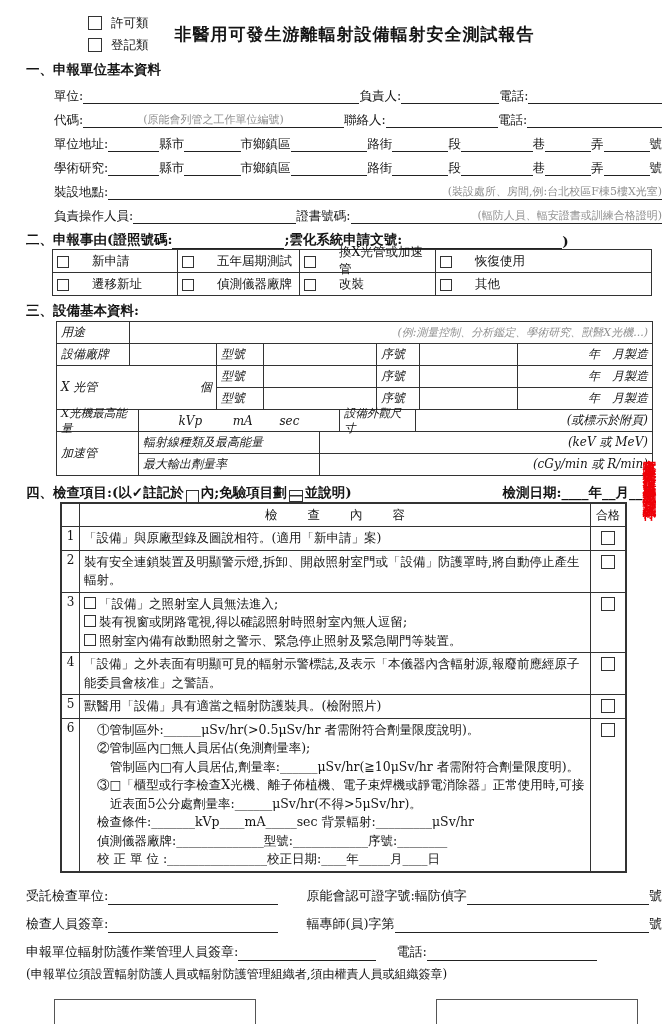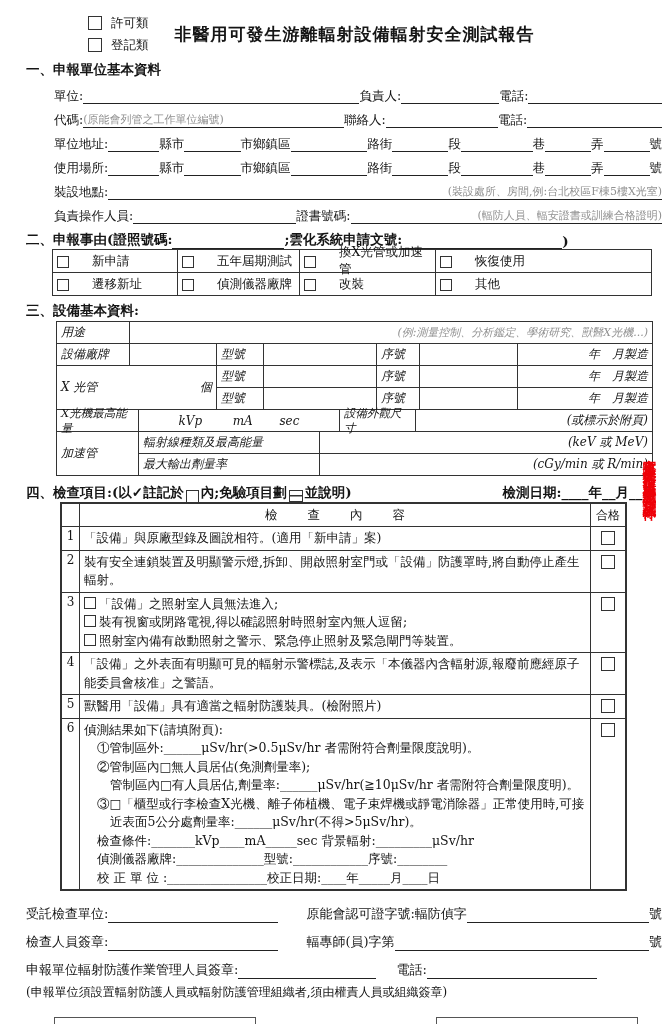--- a/index.html
+++ b/index.html
@@ -9,7 +9,7 @@
   
   .lbl{white-space:nowrap;}
   .hint{color:#919191;font-size:11px;white-space:nowrap;}
-  .bl{border-bottom:1px solid #222;height:15px;display:flex;align-items:flex-end;justify-content:flex-start;}
+  .bl{border-bottom:1px solid #222;height:15px;display:flex;align-items:flex-end;justify-content:center;}
   .cb{width:12px;height:12px;border:1.3px solid #333;display:inline-block;background:#fff;flex:none;}
   .cbs{width:10px;height:10px;margin:0 3px 0 0;position:relative;top:1px;}
   .cbx{width:12px;height:10px;border:1.3px solid #333;display:inline-block;

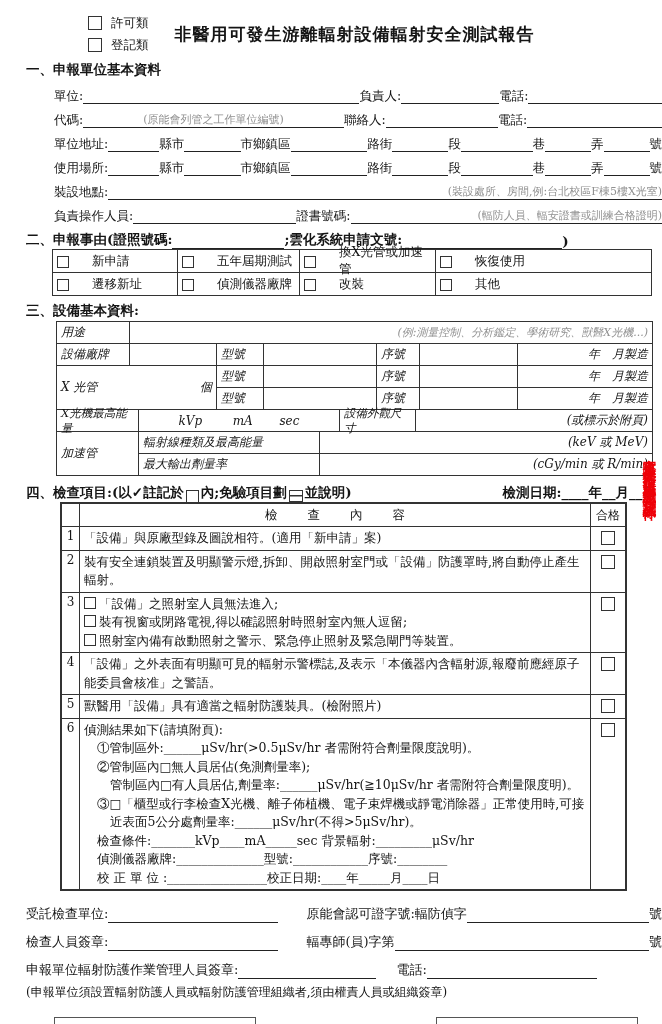--- a/index.html
+++ b/index.html
@@ -130,7 +130,7 @@
   </div>
 
   <div class="frow">
-    <span class="lbl">使用場所:</span>
+    <span class="lbl">學術研究:</span>
     <span class="bl" style="flex:1"></span>
     <span class="lbl">縣市</span>
     <span class="bl" style="flex:1.1"></span>

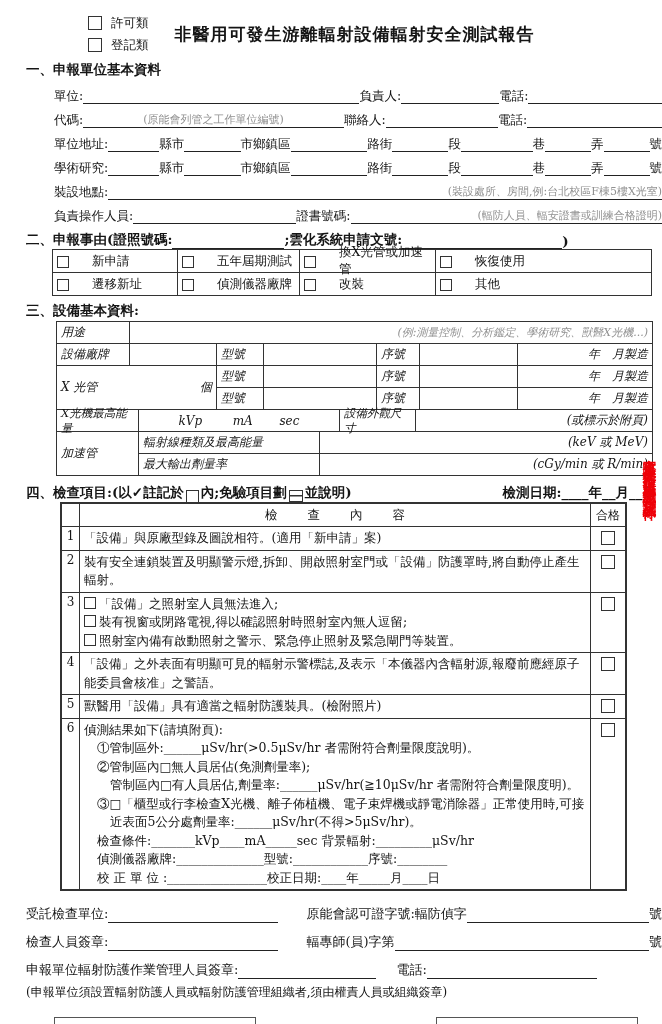--- a/index.html
+++ b/index.html
@@ -357,7 +357,6 @@
     <div class="irow">
       <div class="ino">6</div>
       <div class="ibody">
-        <div class="ilineb">偵測結果如下(請填附頁):</div>
         <div class="ilineb ind1">①管制區外:______μSv/hr(&gt;0.5μSv/hr 者需附符合劑量限度說明)。</div>
         <div class="ilineb ind1">②管制區內□無人員居佔(免測劑量率);</div>
         <div class="ilineb ind2">管制區內□有人員居佔,劑量率:______μSv/hr(≧10μSv/hr 者需附符合劑量限度明)。</div>

